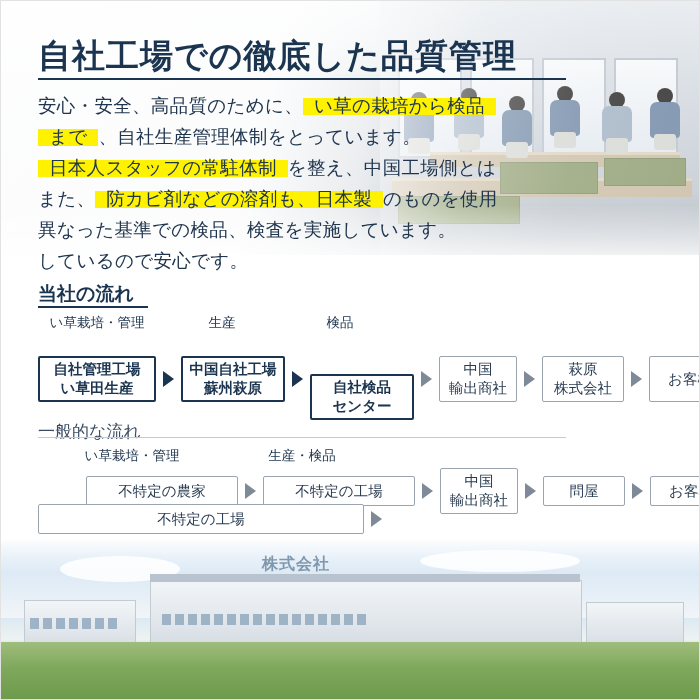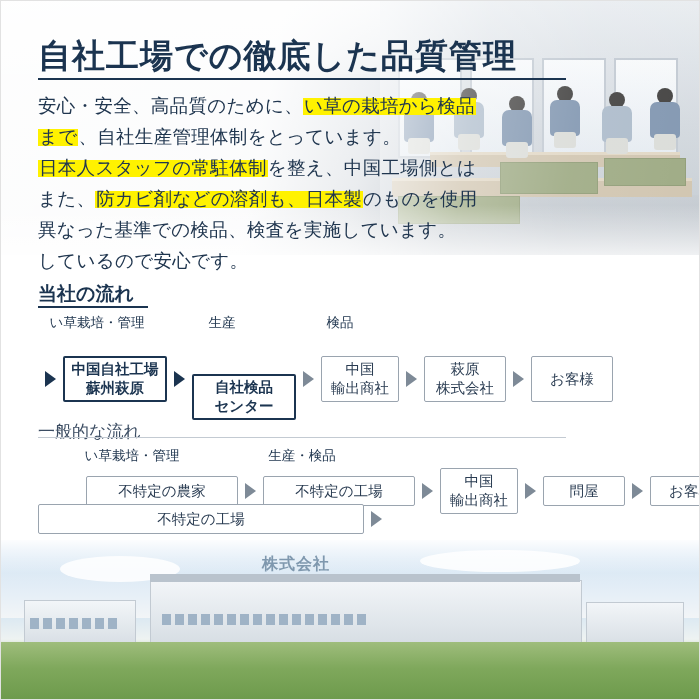--- a/index.html
+++ b/index.html
@@ -130,7 +130,7 @@
   .body-copy .line { white-space: nowrap; }
   .hl {
     background: linear-gradient(180deg, rgba(255,242,0,0) 12%, #fff200 12%, #fff200 96%, rgba(255,242,0,0) 96%);
-    padding: 0 1px;
+    padding: 0 11px;
   }
 
   

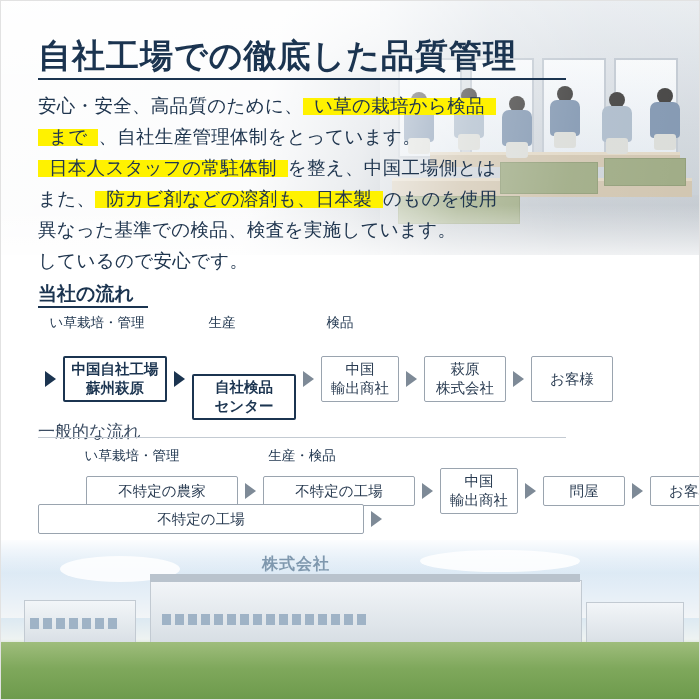--- a/index.html
+++ b/index.html
@@ -349,6 +349,10 @@
       <div class="cap" style="left: 288px; width: 104px; top: 314px;">検品</div>
     </div>
   <div class="flow-row" id="flow-row" style="left:38px; top:338px;">
+      <div class="box strong" style="width: 118px;">
+        <span>自社管理工場</span>
+        <span>い草田生産</span>
+      </div>
       <div class="arrow"></div>
       <div class="box strong" style="width: 104px;">
         <span>中国自社工場</span>

